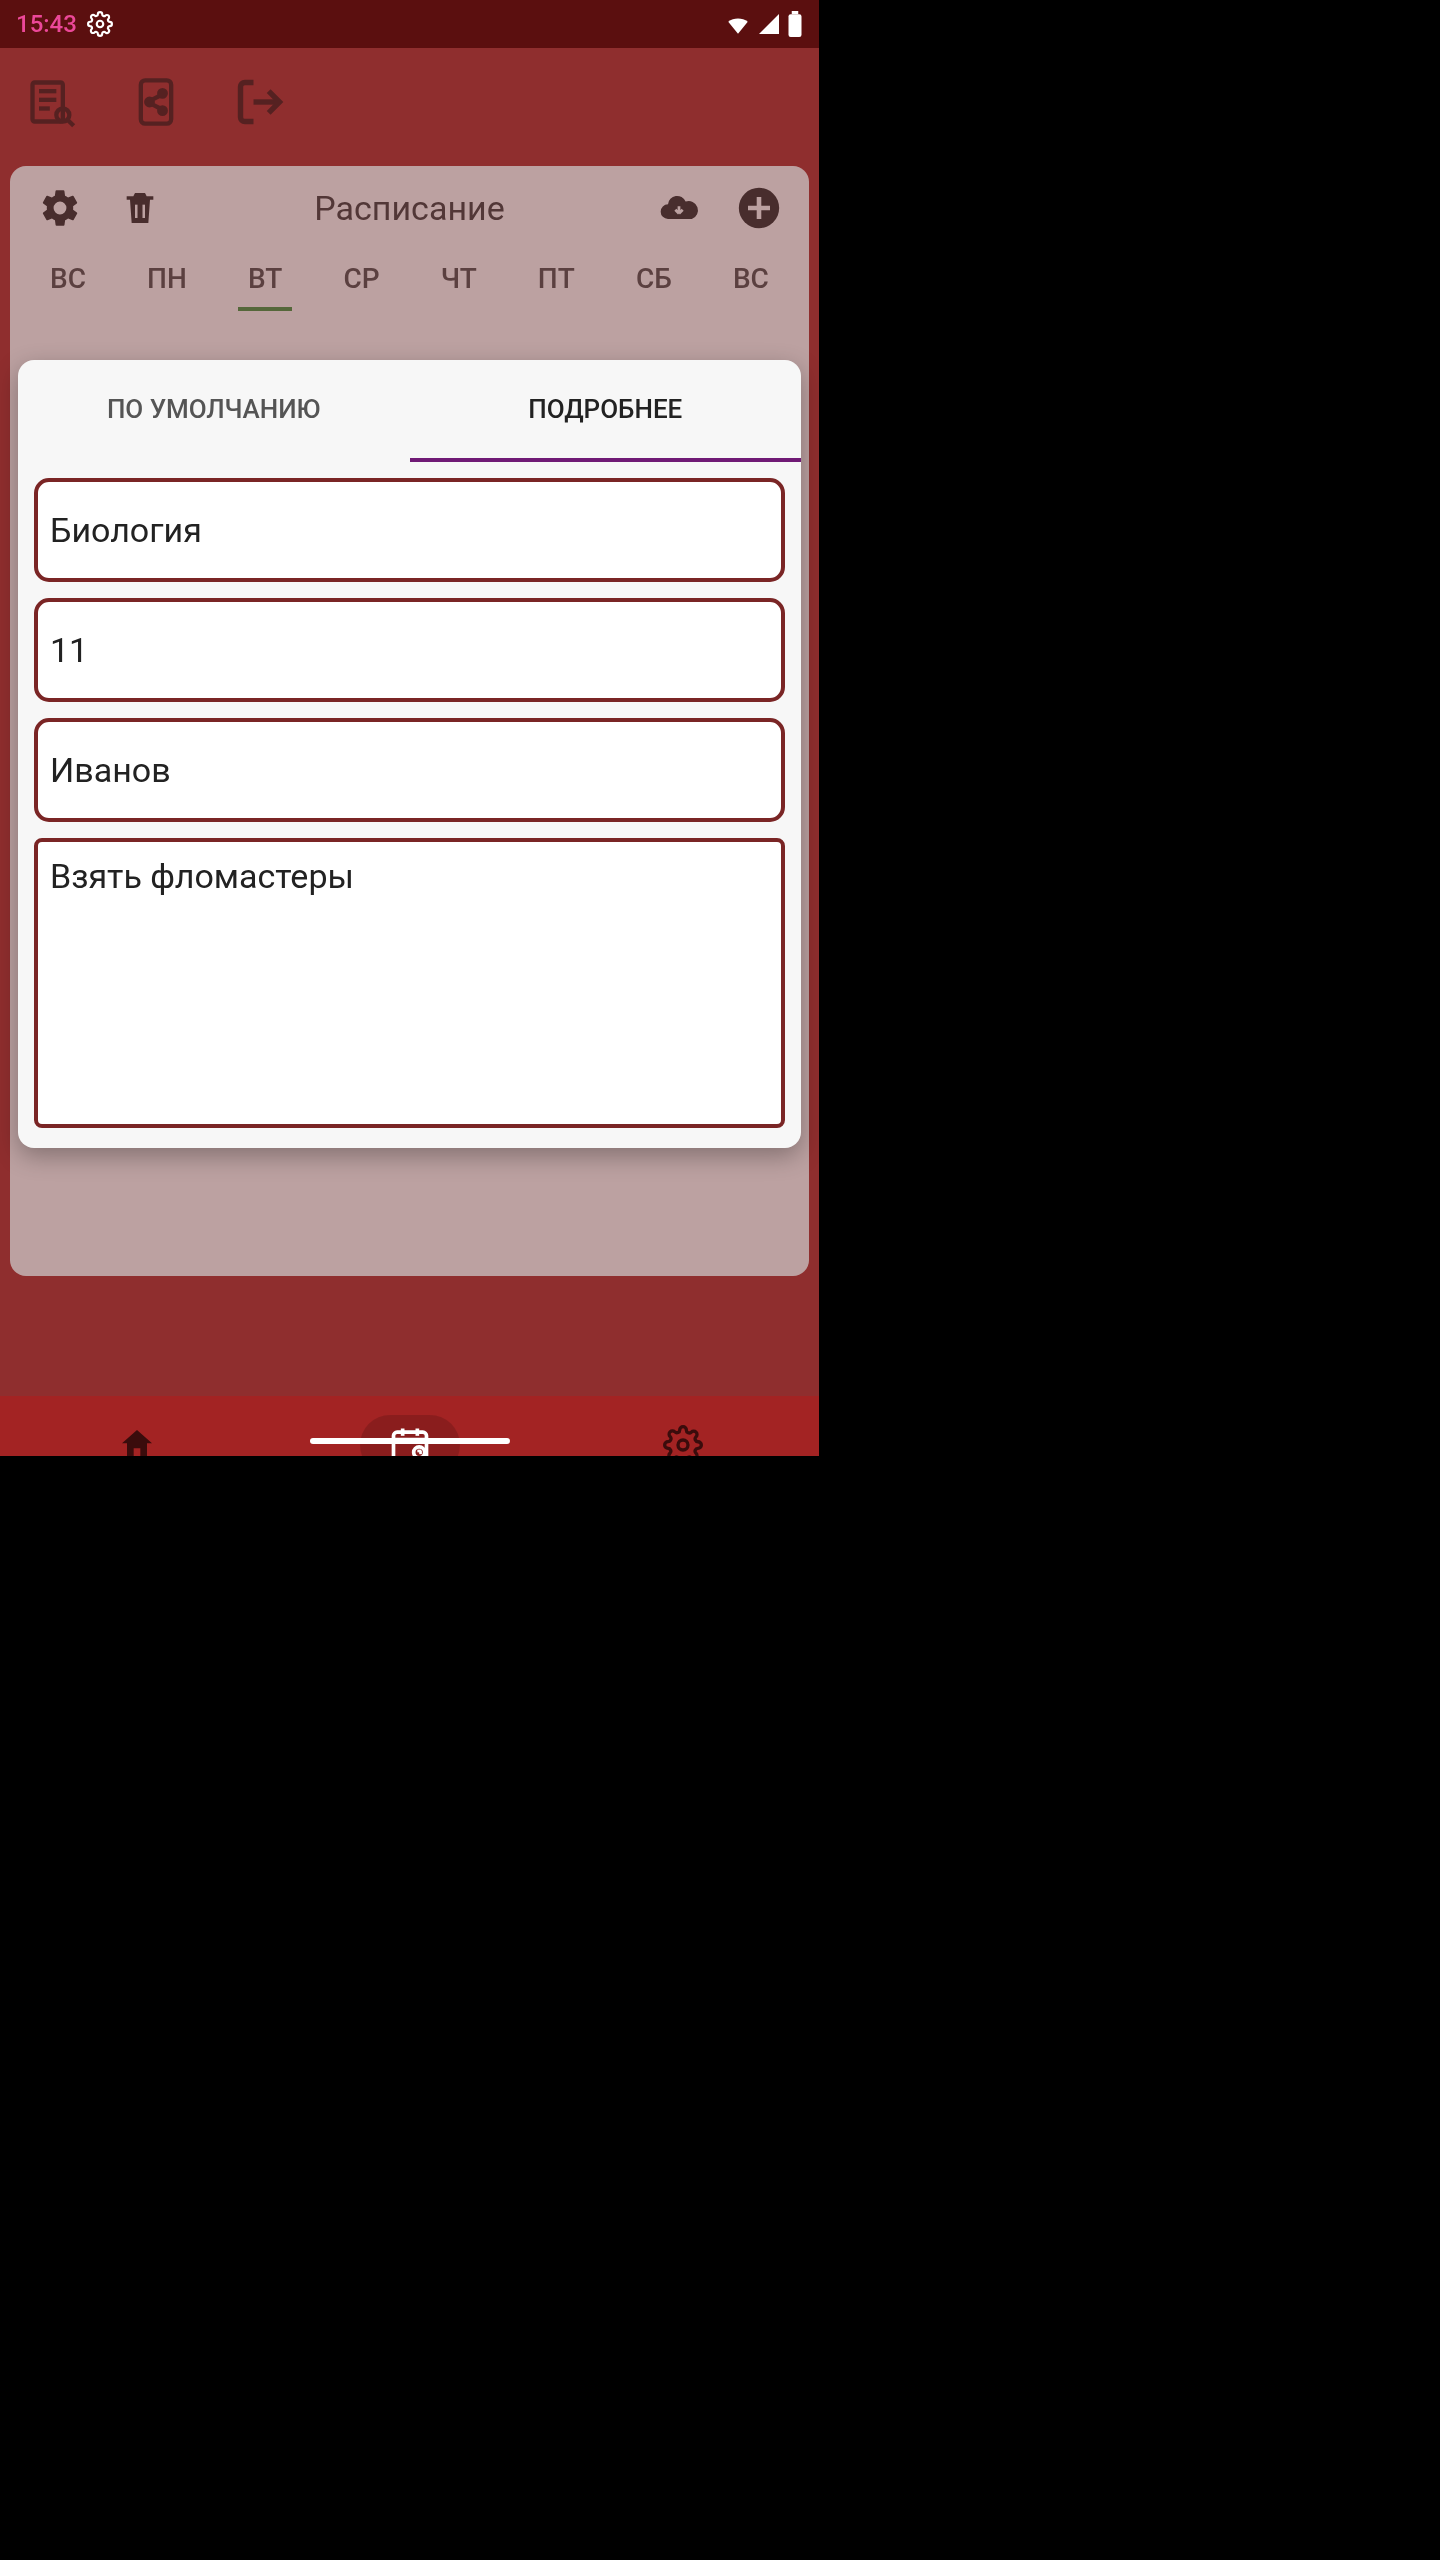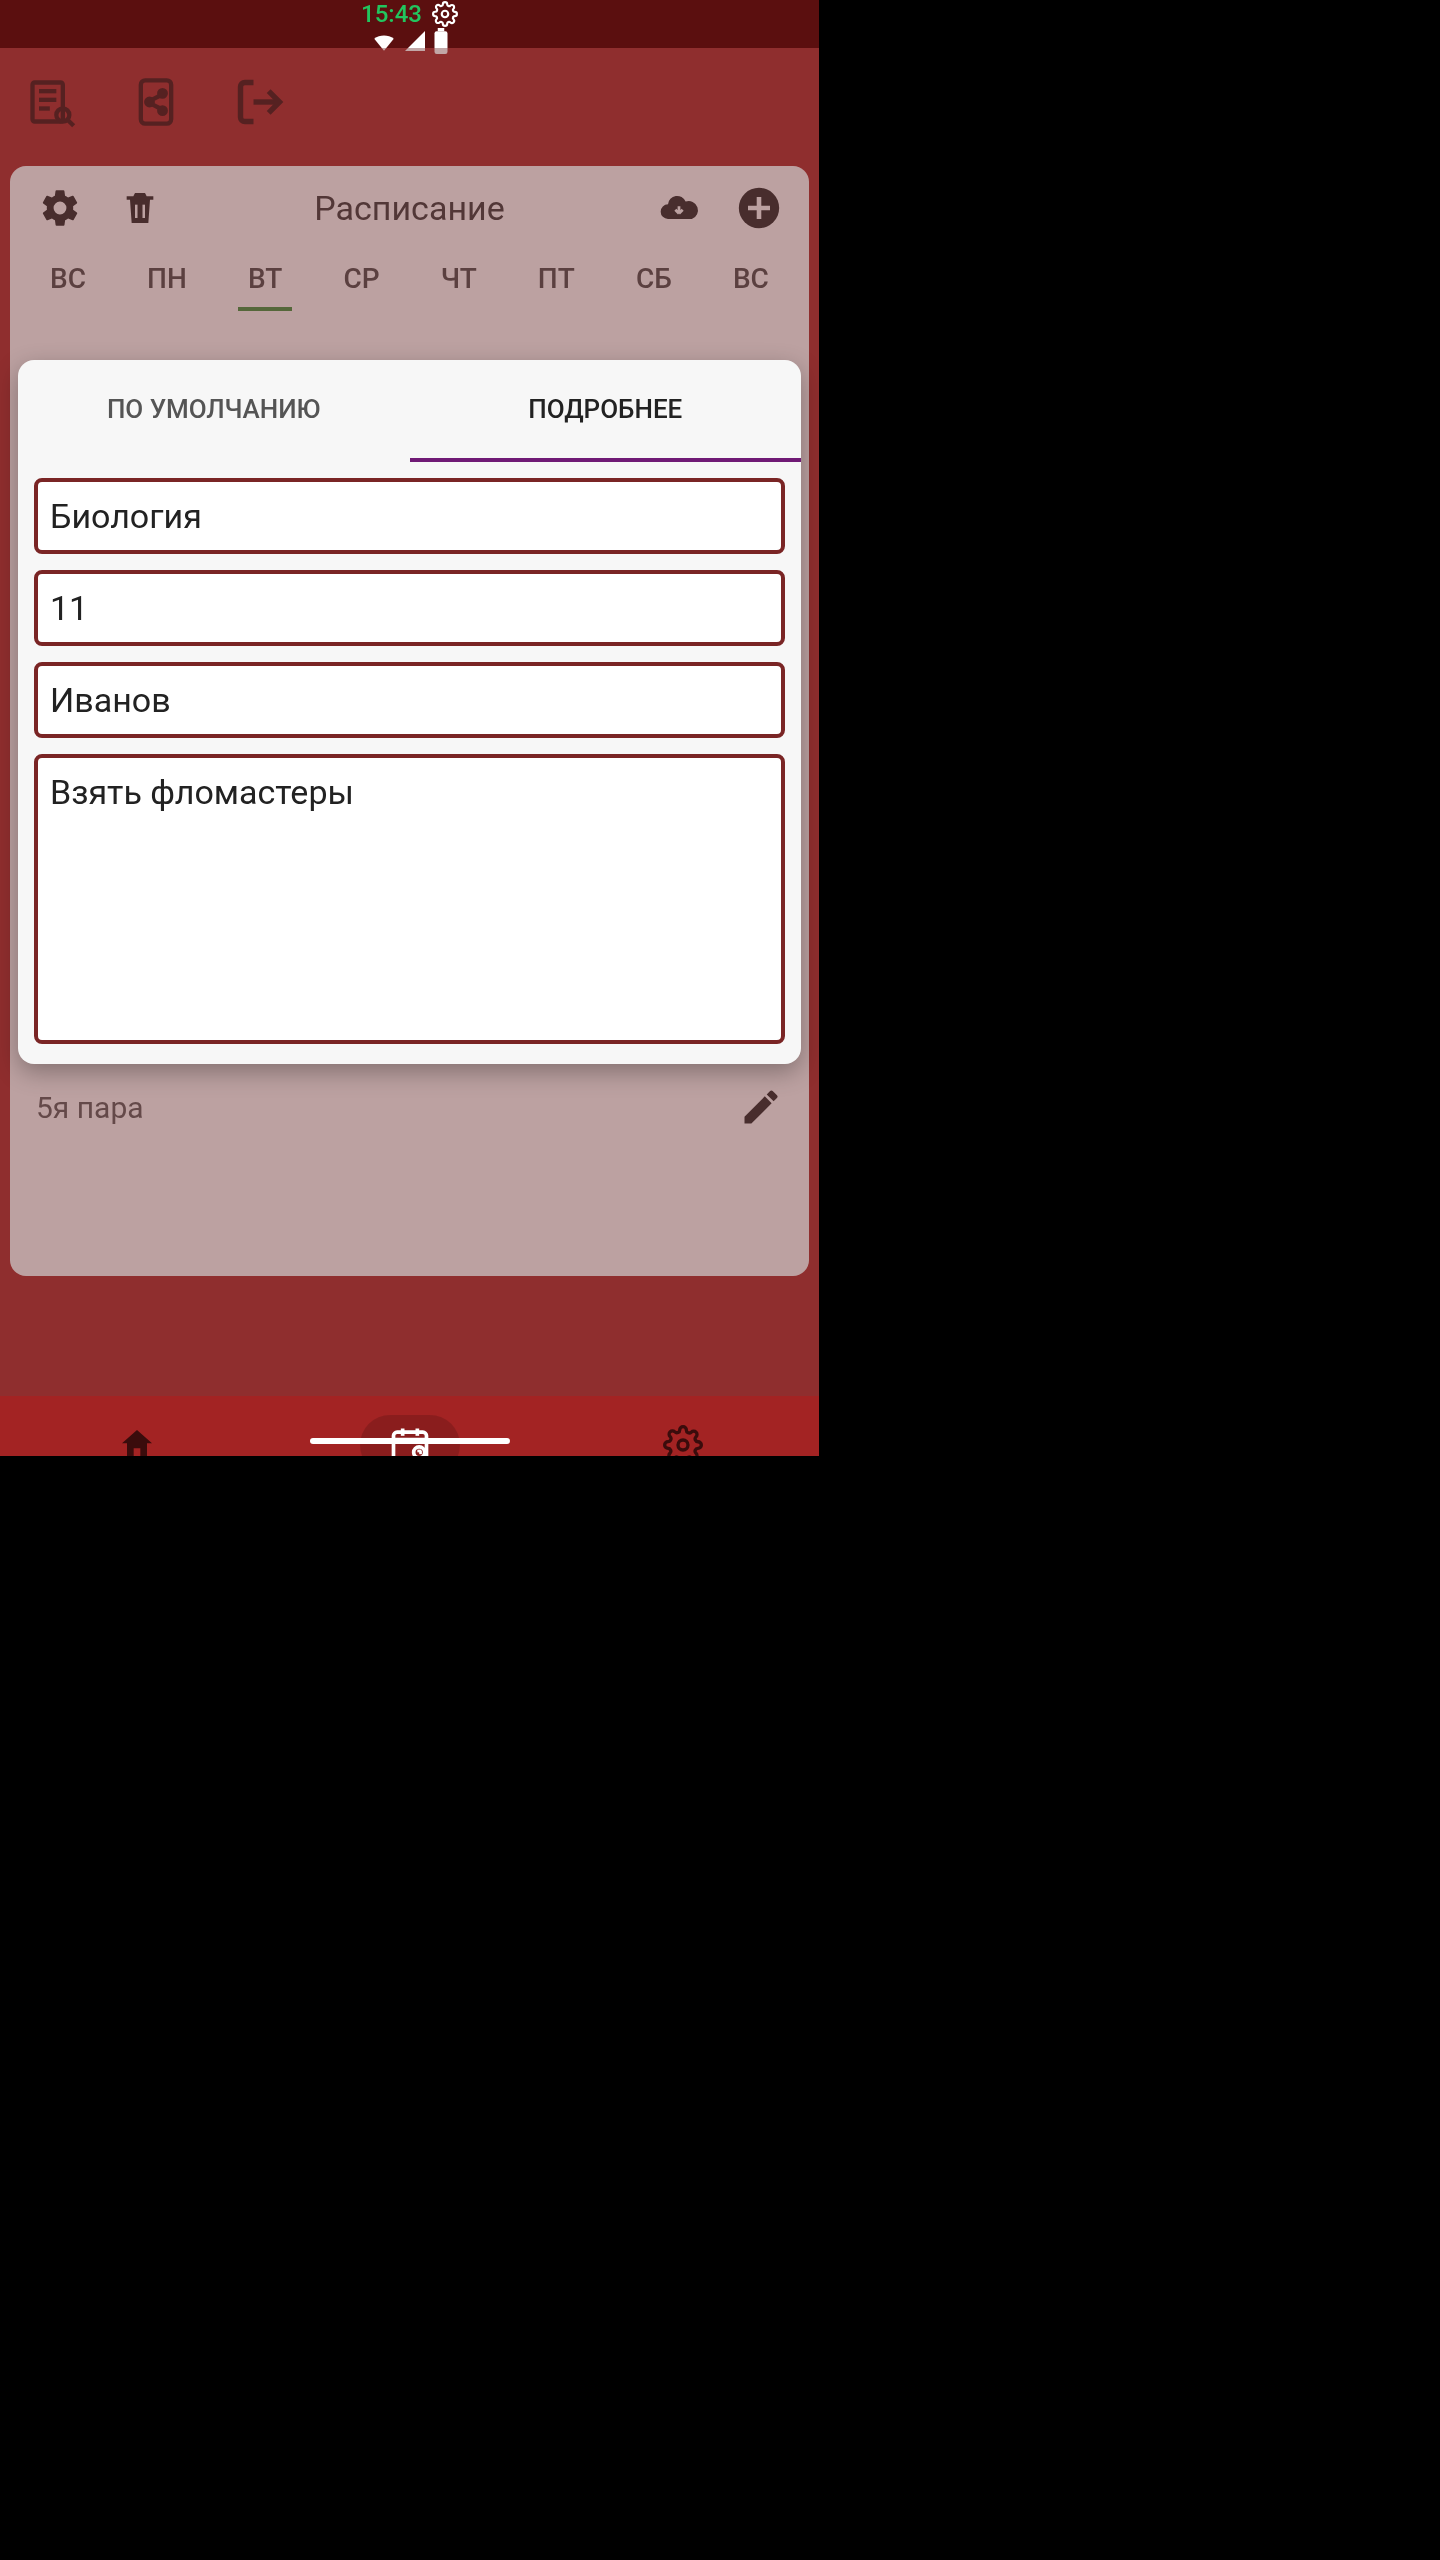--- a/index.html
+++ b/index.html
@@ -6,7 +6,7 @@
 html, body { width: 819px; height: 1456px; overflow: hidden; }
 body { background: #000; position: relative; }
 
-.status-bar { height: 48px; background: #5b0f0f; display: flex; align-items: center; justify-content: space-between; padding: 0 16px; color: #22c55e; flex-direction: column; }
+.status-bar { height: 48px; background: #5b0f0f; display: flex; align-items: center; justify-content: space-between; padding: 0 16px; color: #ec4899; }
 .status-left { display: flex; align-items: center; gap: 10px; font-size: 24px; font-weight: 500; }
 .status-right { display: flex; align-items: center; gap: 6px; }
 

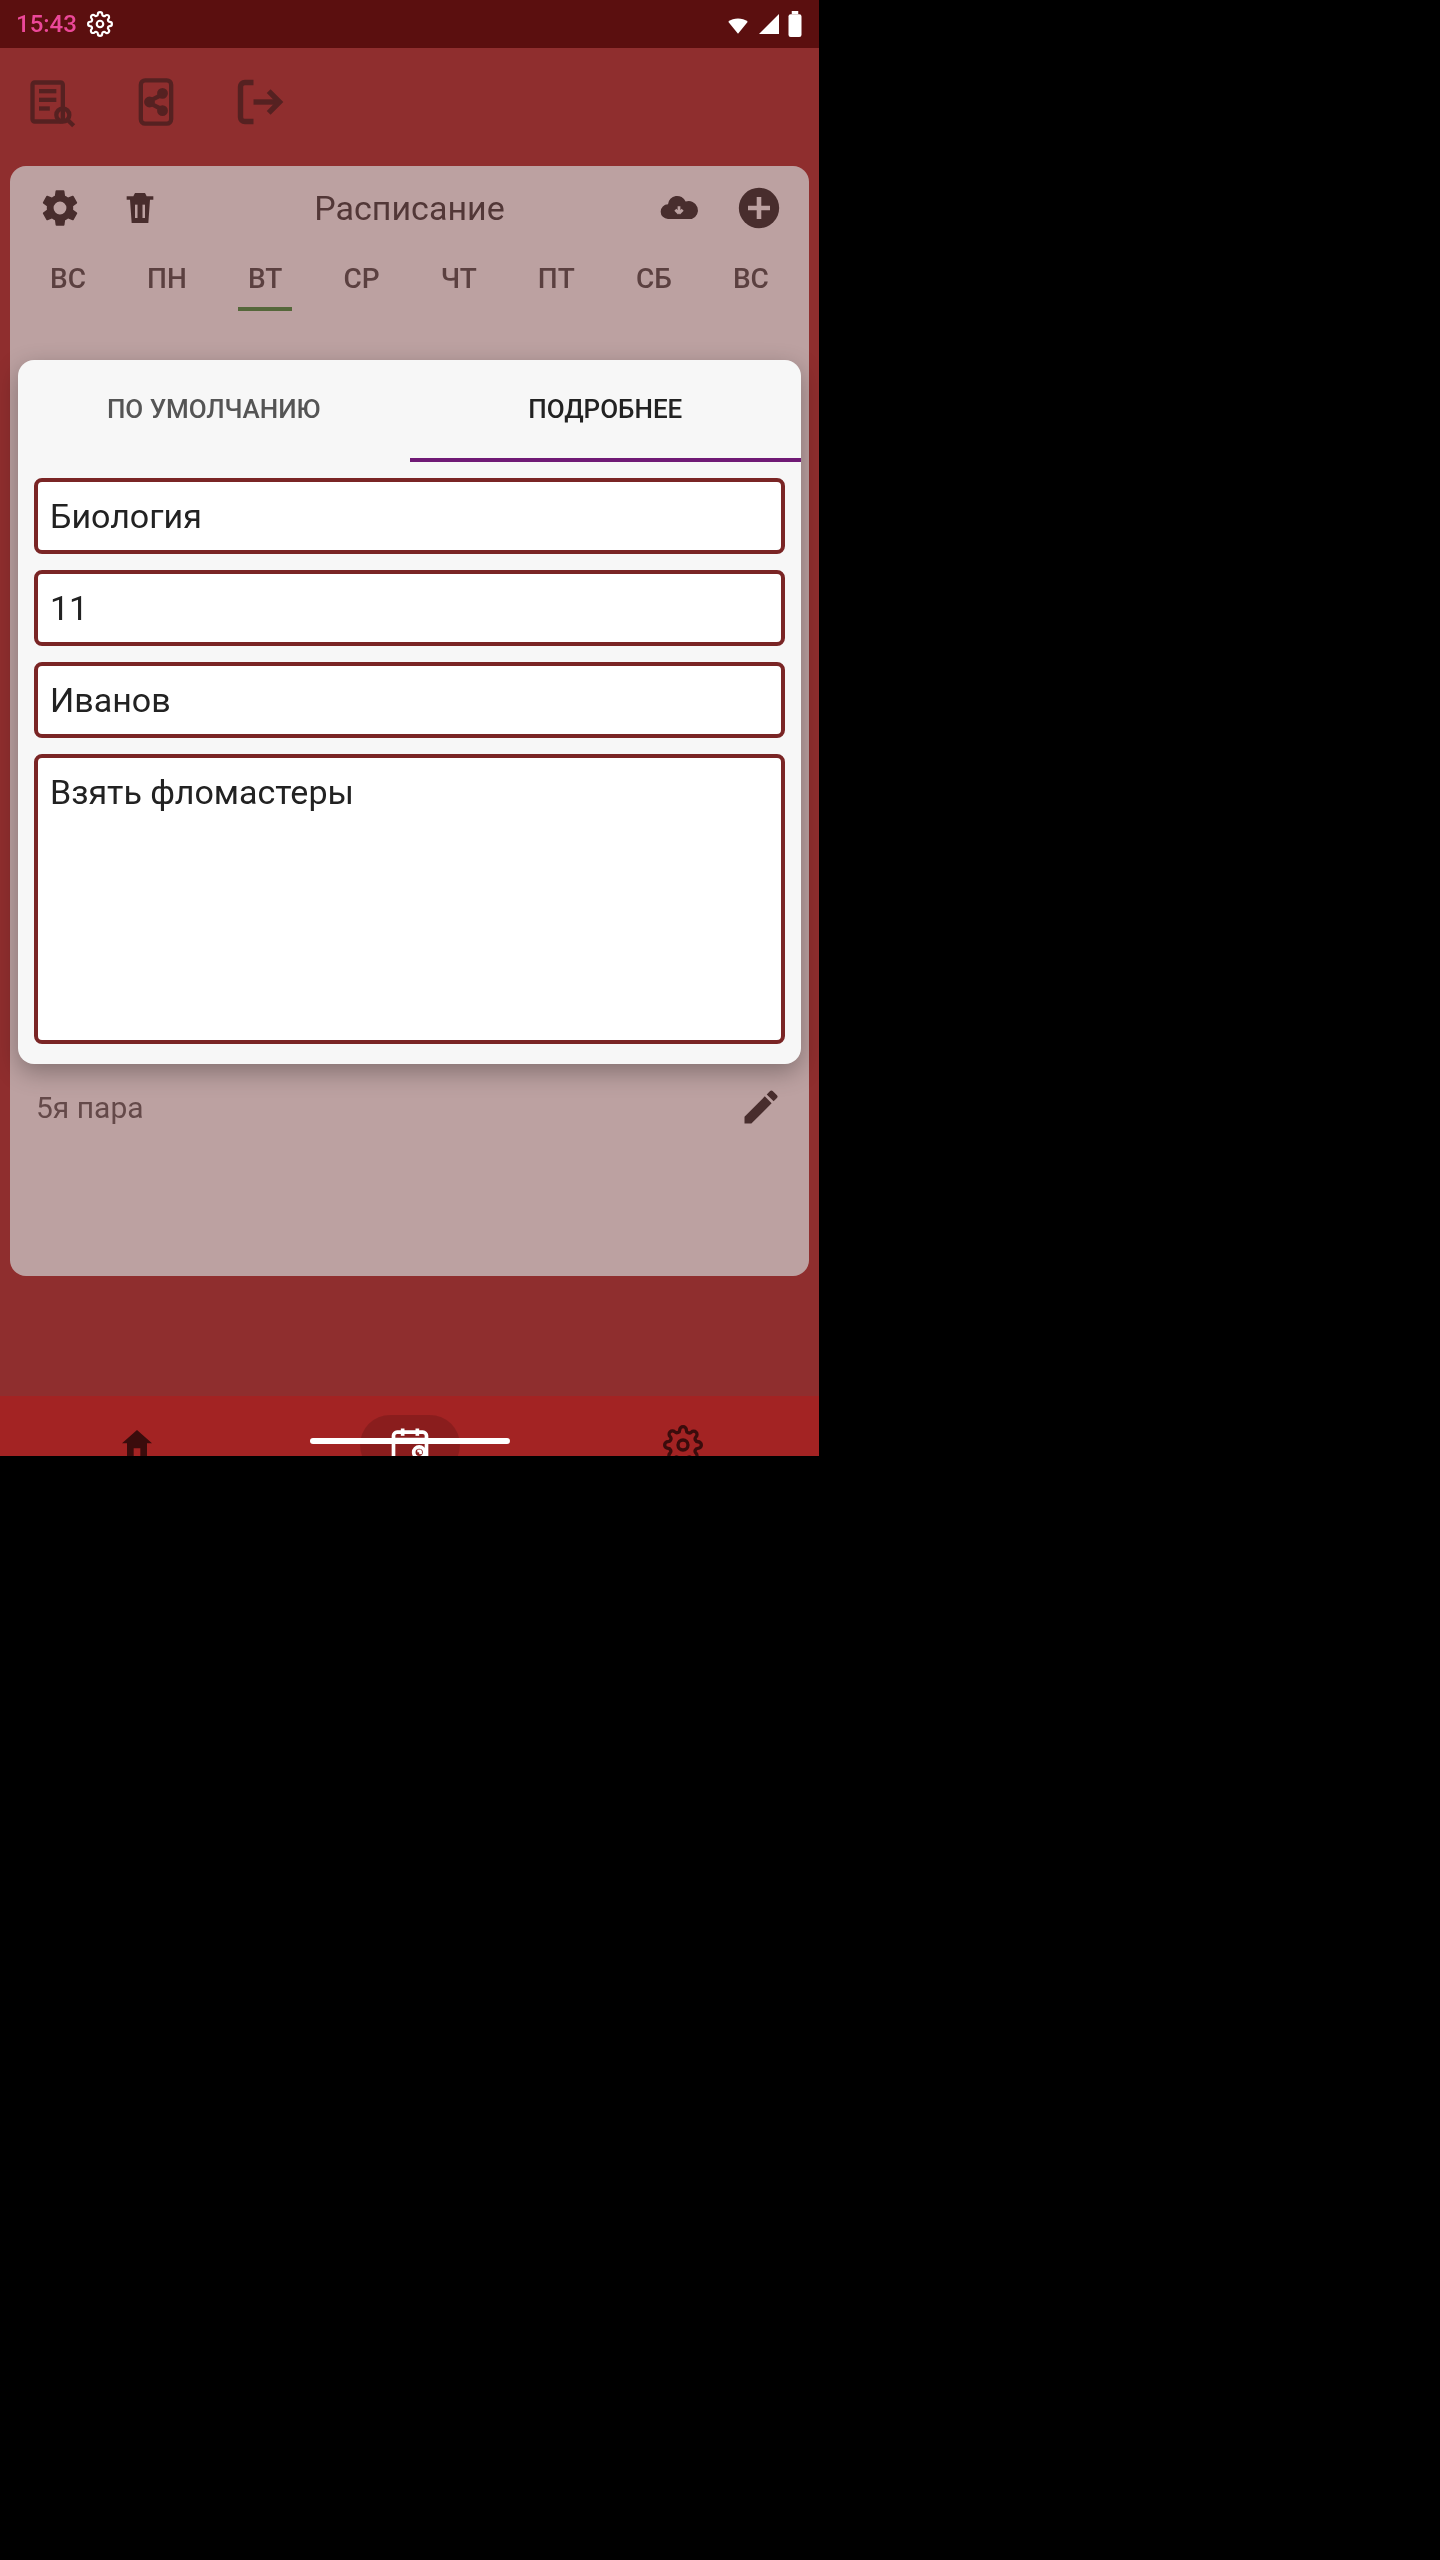--- a/index.html
+++ b/index.html
@@ -49,7 +49,7 @@
 .dlg-tab { flex: 1; text-align: center; padding: 34px 0; font-size: 26px; font-weight: 500; color: #555; }
 .dlg-tab.active { color: #222; border-bottom: 4px solid #701a75; }
 .dlg-body { padding: 16px; }
-.dlg-input { width: 100%; border: 4px solid #7a2525; border-radius: 8px; background: #fff; font-size: 34px; padding: 14px 12px; margin-bottom: 16px; color: #222; }
+.dlg-input { width: 100%; border: 4px solid #7a2525; border-radius: 15px; background: #fff; font-size: 34px; padding: 28px 12px; margin-bottom: 16px; color: #222; }
 .dlg-textarea { width: 100%; height: 290px; border: 4px solid #7a2525; border-radius: 8px; background: #fff; font-size: 34px; padding: 14px 12px; color: #222; resize: none; }
 .dlg-footer { display:flex; justify-content:flex-end; padding: 40px 24px 24px; }
 .ok-btn { width: 250px; height: 70px; background: linear-gradient(#f8f8f8,#e8e8e8); border: 1px solid #aaa; border-radius: 10px; font-size: 30px; color:#333; }

